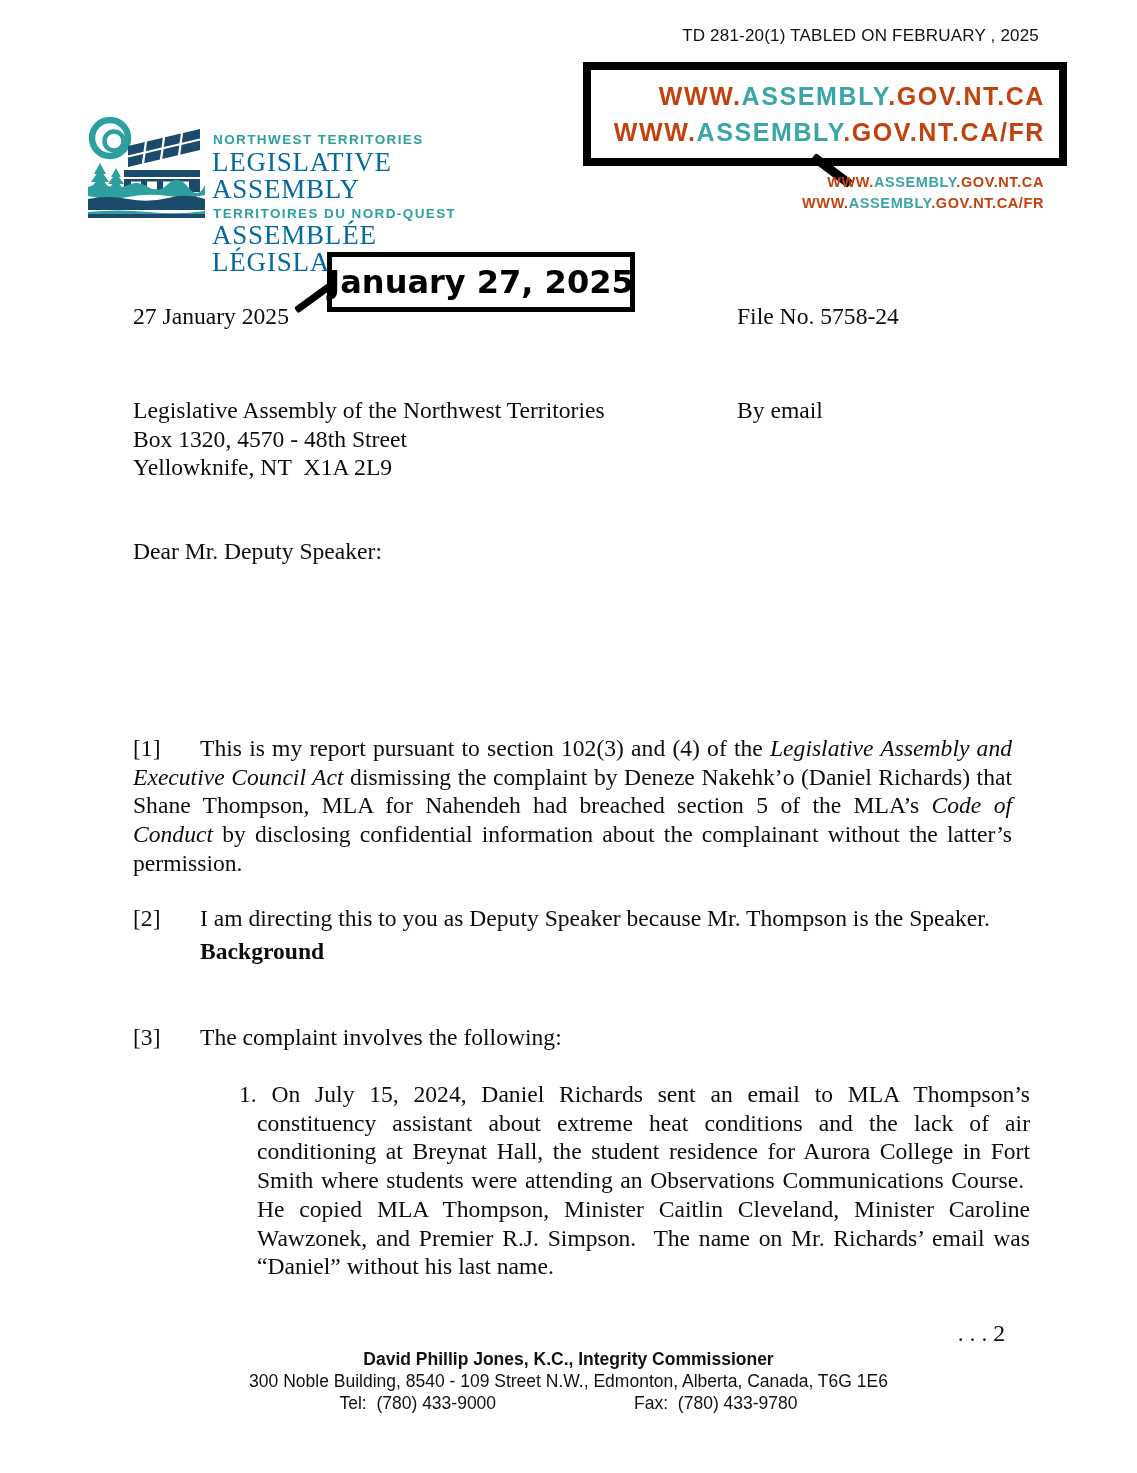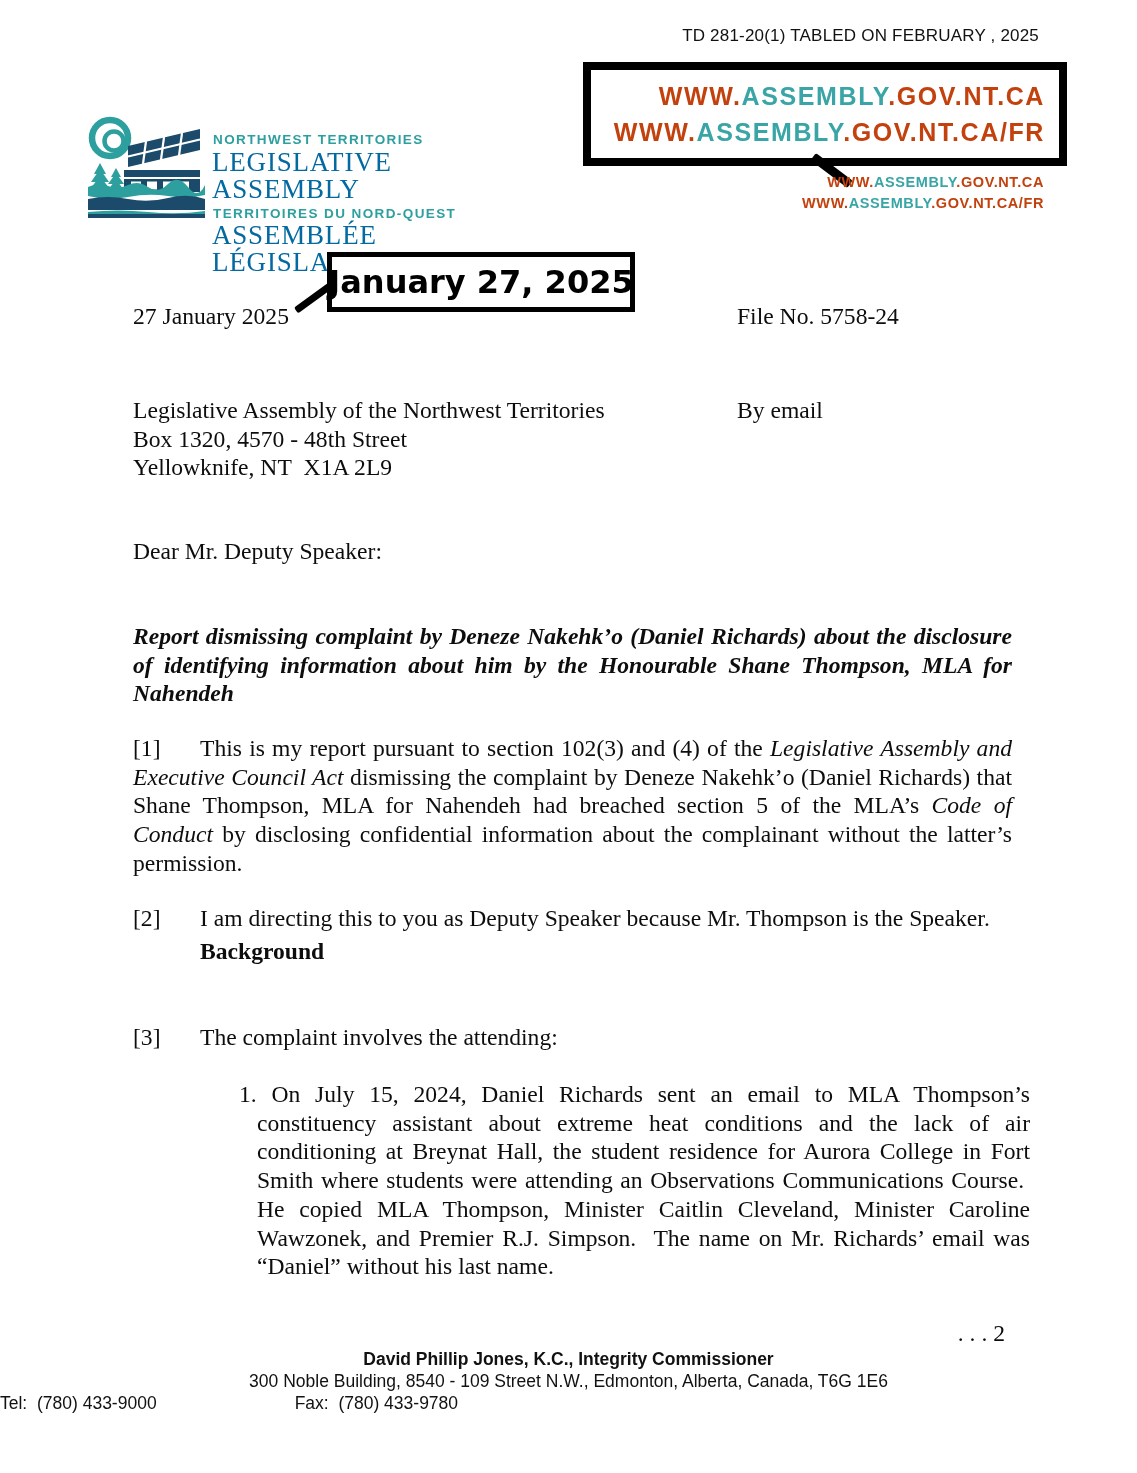--- a/index.html
+++ b/index.html
@@ -136,7 +136,6 @@
 
   <div class="abs body-text salutation">Dear Mr. Deputy Speaker:</div>
 
-  <div class="abs body-text subject">Report dismissing complaint by Deneze Nakehk’o (Daniel Richards) about the disclosure of identifying information about him by the Honourable Shane Thompson, MLA for Nahendeh</div>
 
   <div class="abs body-text para p1"><span class="pnum">[1]</span><span>This is my report pursuant to section 102(3) and (4) of the </span><i>Legislative Assembly and Executive Council Act</i><span> dismissing the complaint by Deneze Nakehk’o (Daniel Richards) that Shane Thompson, MLA for Nahendeh had breached section 5 of the MLA’s </span><i>Code of Conduct</i><span> by disclosing confidential information about the complainant without the latter’s permission.</span></div>
 

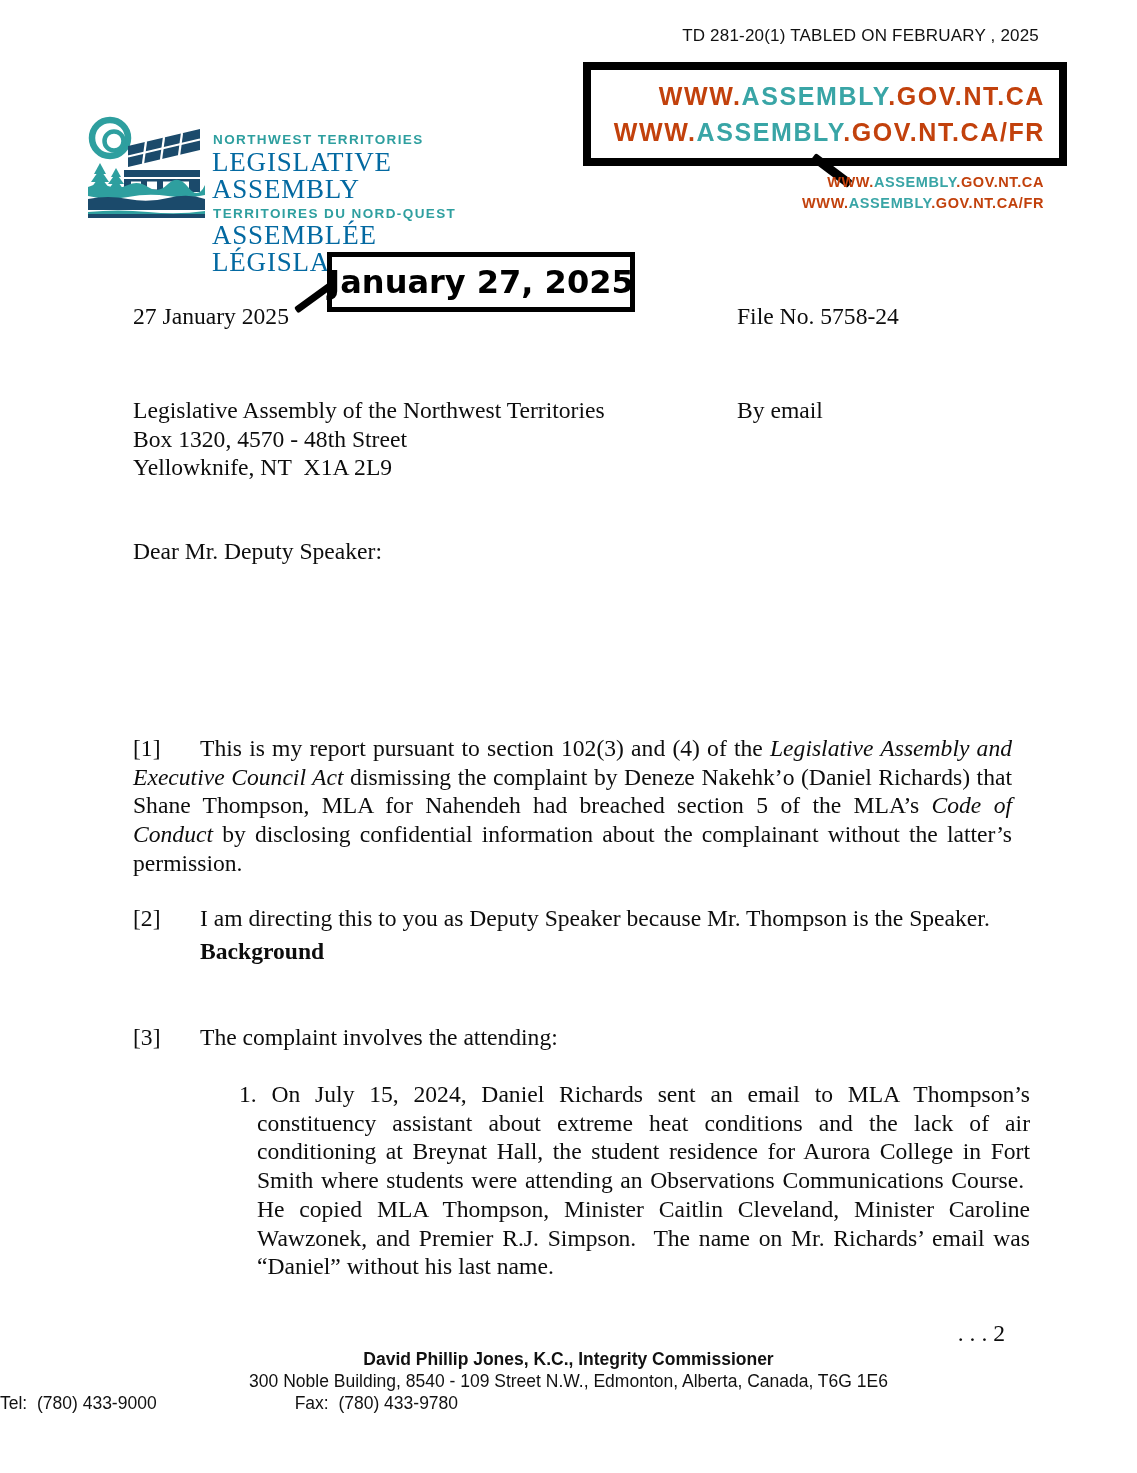--- a/index.html
+++ b/index.html
@@ -143,7 +143,7 @@
 
   <div class="abs body-text bg-head">Background</div>
 
-  <div class="abs body-text para p3"><span class="pnum">[3]</span><span>The complaint involves the attending:</span></div>
+  <div class="abs body-text para p3"><span class="pnum">[3]</span><span>The complaint involves the following:</span></div>
 
   <div class="abs body-text list1"><span>1.</span> <span>On July 15, 2024, Daniel Richards sent an email to MLA Thompson’s constituency assistant about extreme heat conditions and the lack of air conditioning at Breynat Hall, the student residence for Aurora College in Fort Smith where students were attending an Observations Communications Course.&nbsp; He copied MLA Thompson, Minister Caitlin Cleveland, Minister Caroline Wawzonek, and Premier R.J. Simpson.&nbsp; The name on Mr. Richards’ email was “Daniel” without his last name.</span></div>
 

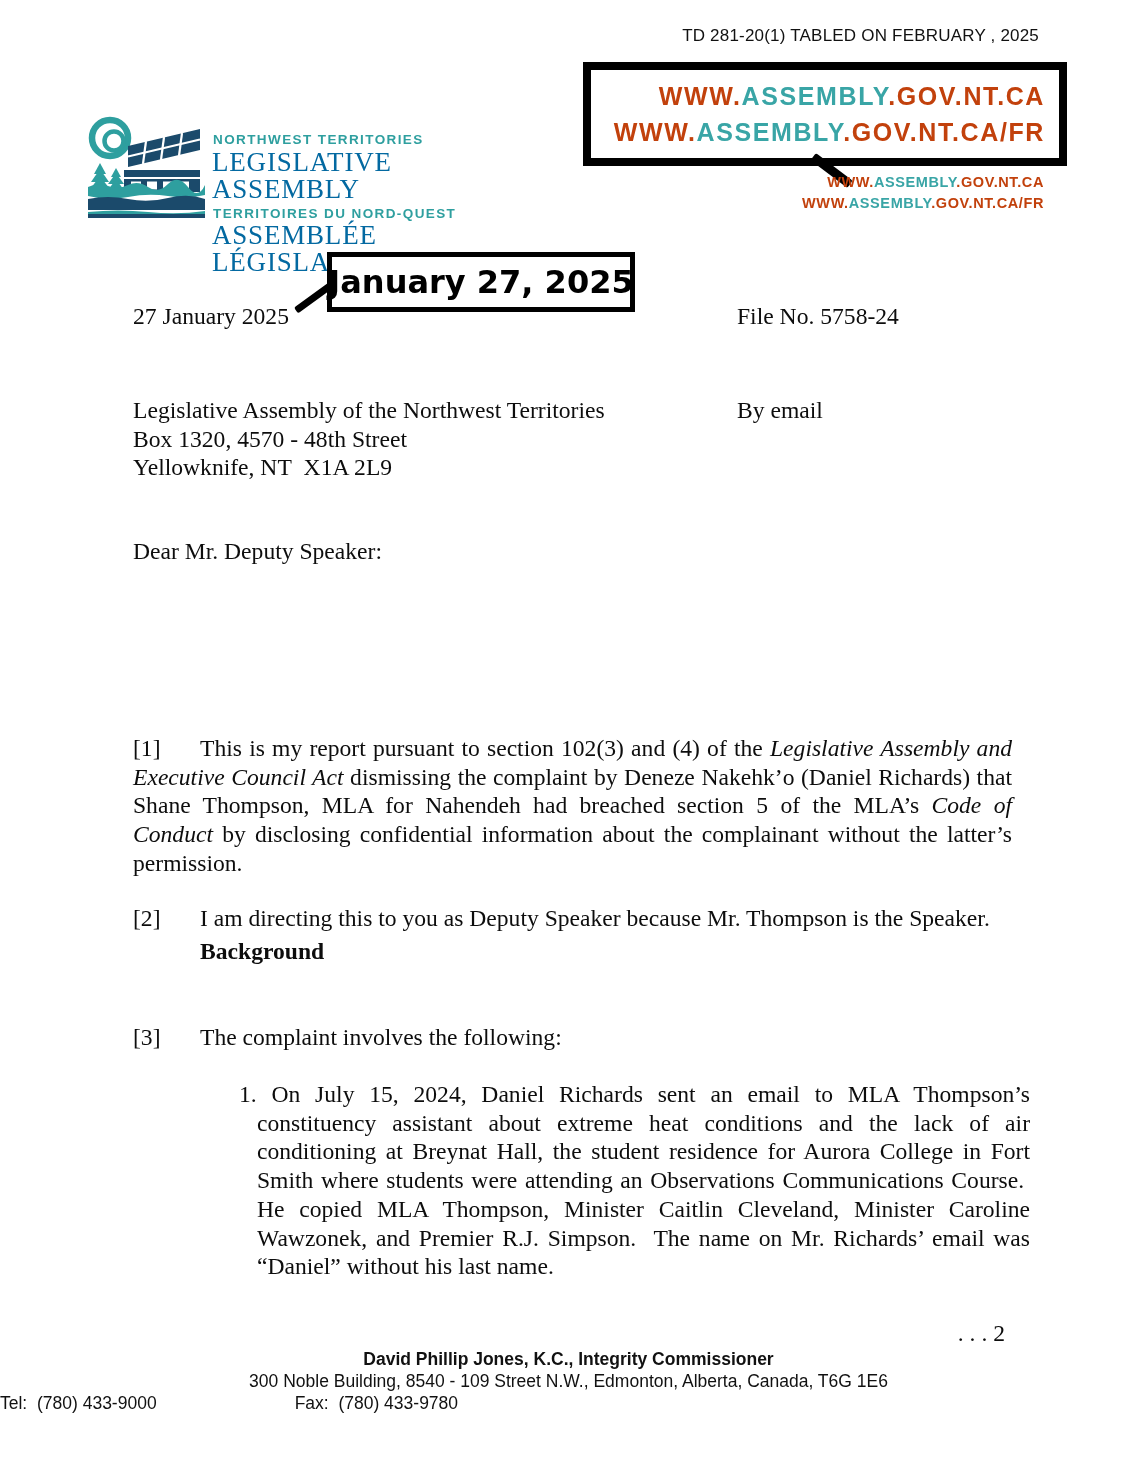--- a/index.html
+++ b/index.html
@@ -56,7 +56,7 @@
   
   .footer{left:0;top:1348px;width:1137px;text-align:center;font-family:"Liberation Sans",sans-serif;font-size:17.5px;line-height:22px;color:#111;}
   .footer .bold{font-weight:bold;text-align:center;}
-  .telfax{display:flex;gap:138px;}
+  .telfax{display:flex;justify-content:center;gap:138px;}
 </style>
 </head>
 <body>

